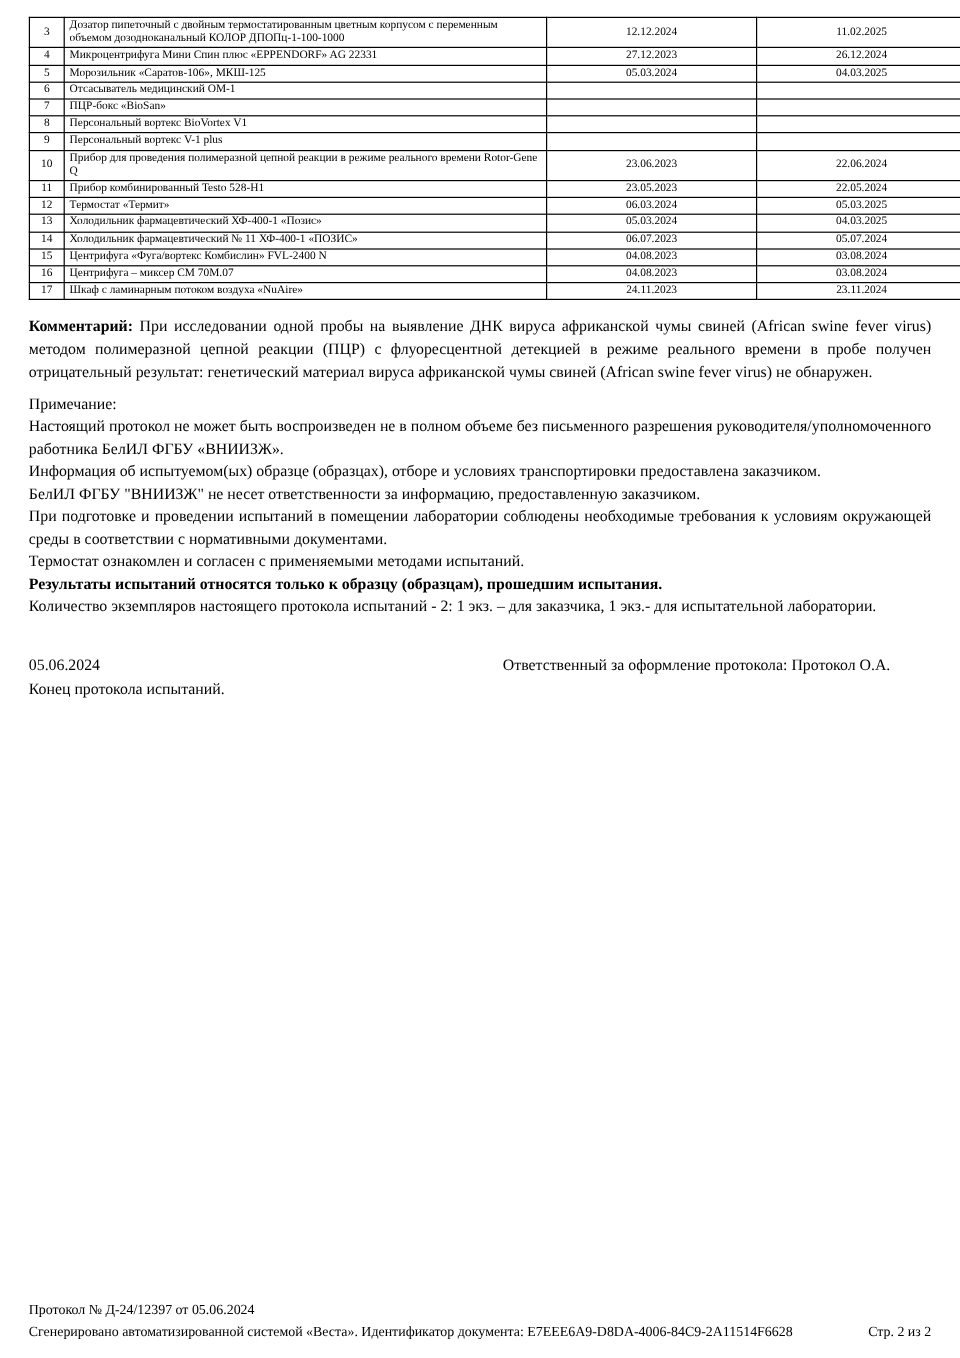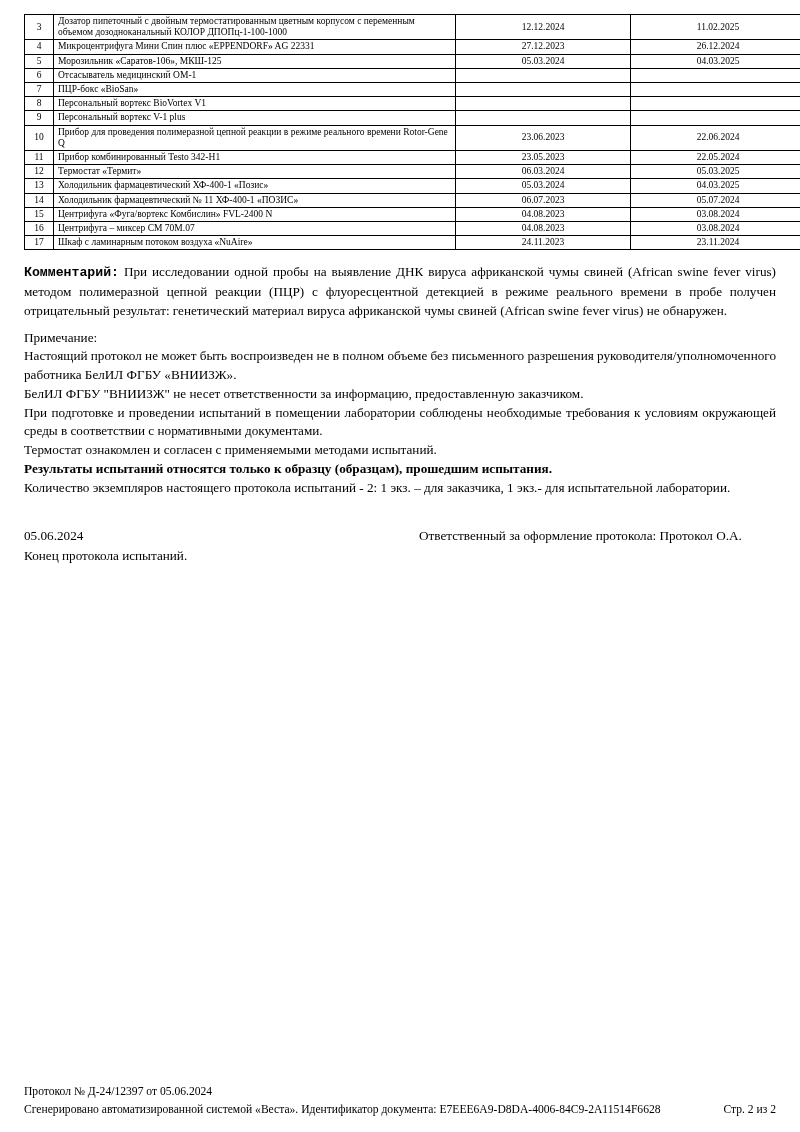--- a/index.html
+++ b/index.html
@@ -187,7 +187,7 @@
       </tr>
       <tr>
         <td class="num">11</td>
-        <td class="name">Прибор комбинированный Testo 342-H1</td>
+        <td class="name">Прибор комбинированный Testo 528-H1</td>
         <td class="d1">23.05.2023</td>
         <td class="d2">22.05.2024</td>
       </tr>

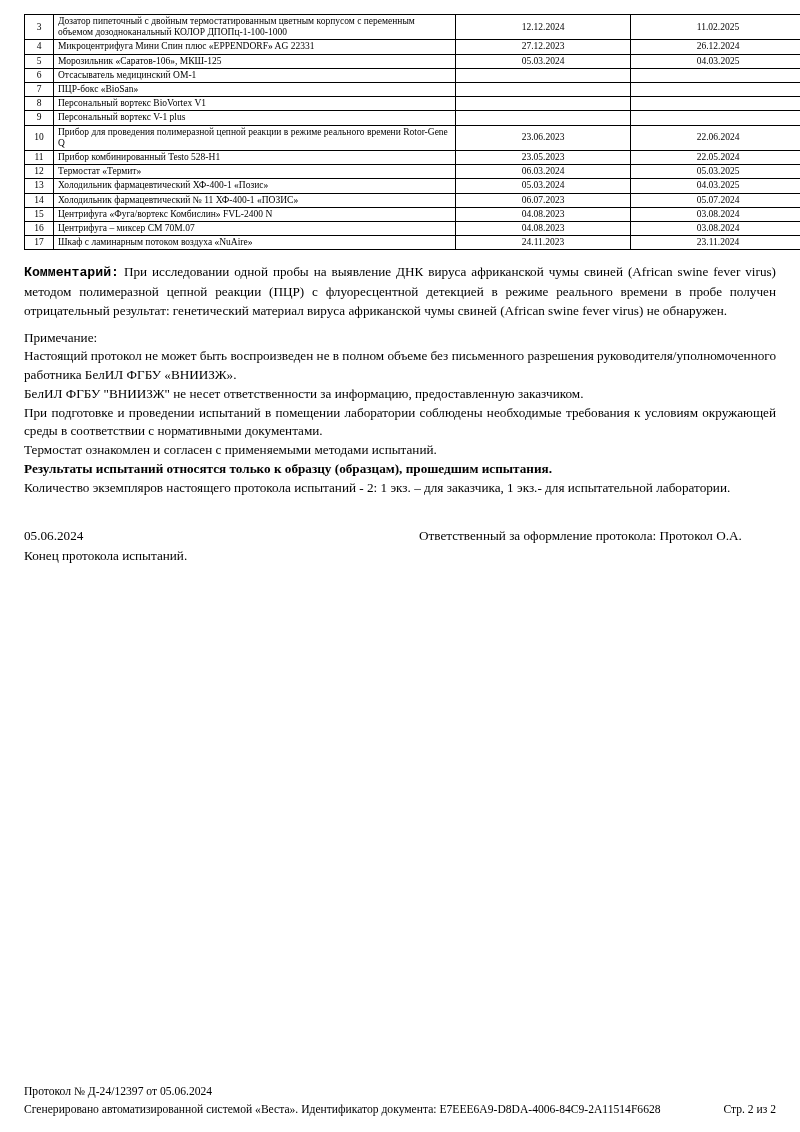--- a/index.html
+++ b/index.html
@@ -66,7 +66,6 @@
   }
   .comment-block b {
     font-weight: bold;
-    font-family: Liberation Mono, monospace;
   }
   .note-block {
     margin-top: 8px;

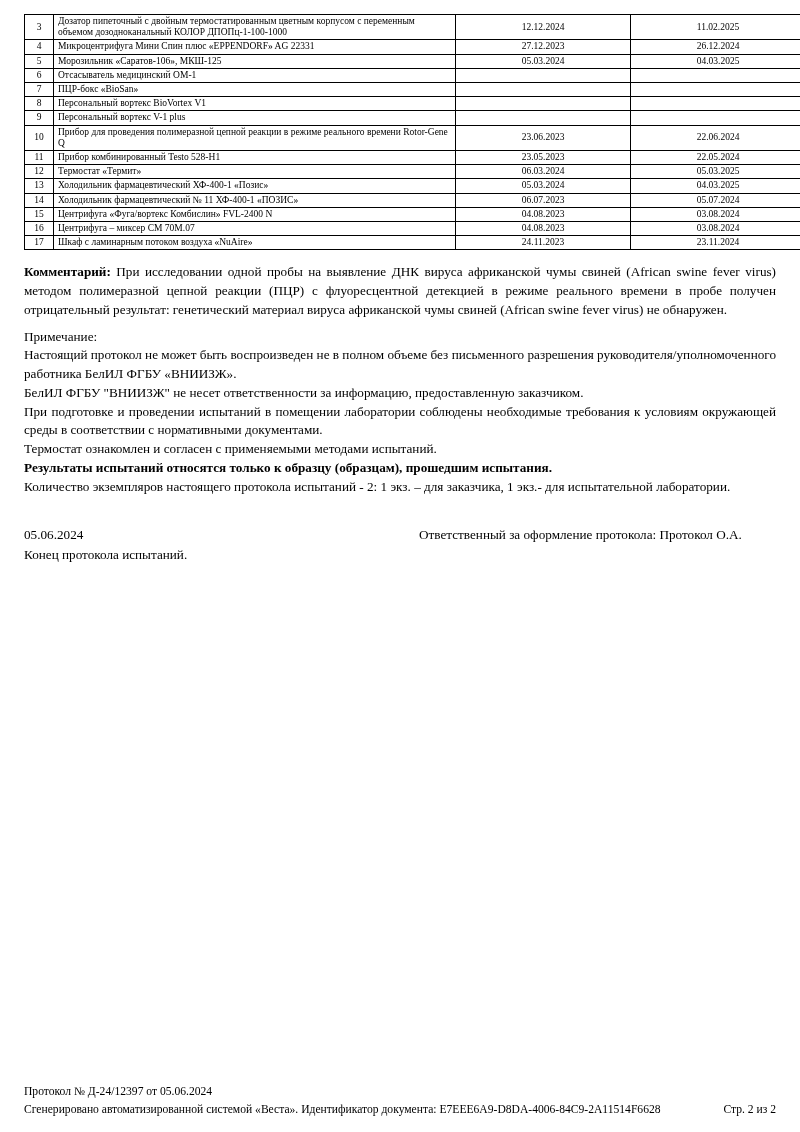--- a/index.html
+++ b/index.html
@@ -236,6 +236,7 @@
   <div class="note-block">
     <div class="note-head">Примечание:</div>
     <div class="note-line">Настоящий протокол не может быть воспроизведен не в полном объеме без письменного разрешения руководителя/уполномоченного работника БелИЛ ФГБУ «ВНИИЗЖ».</div>
+    <div class="note-line">Информация об испытуемом(ых) образце (образцах), отборе и условиях транспортировки предоставлена заказчиком.</div>
     <div class="note-line">БелИЛ ФГБУ "ВНИИЗЖ" не несет ответственности за информацию, предоставленную заказчиком.</div>
     <div class="note-line">При подготовке и проведении испытаний в помещении лаборатории соблюдены необходимые требования к условиям окружающей среды в соответствии с нормативными документами.</div>
     <div class="note-line">Термостат ознакомлен и согласен с применяемыми методами испытаний.</div>

